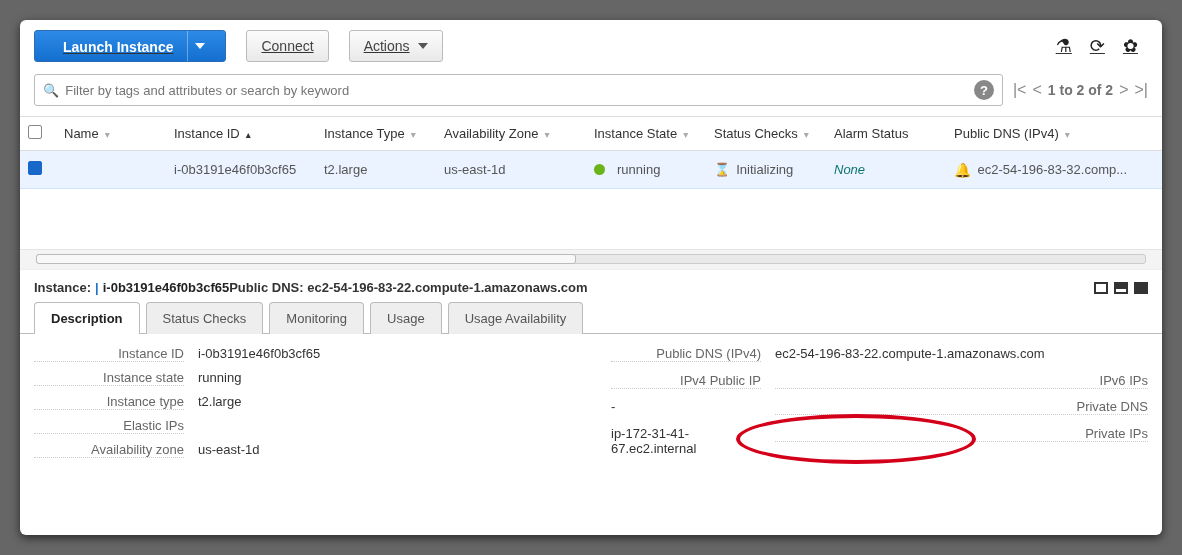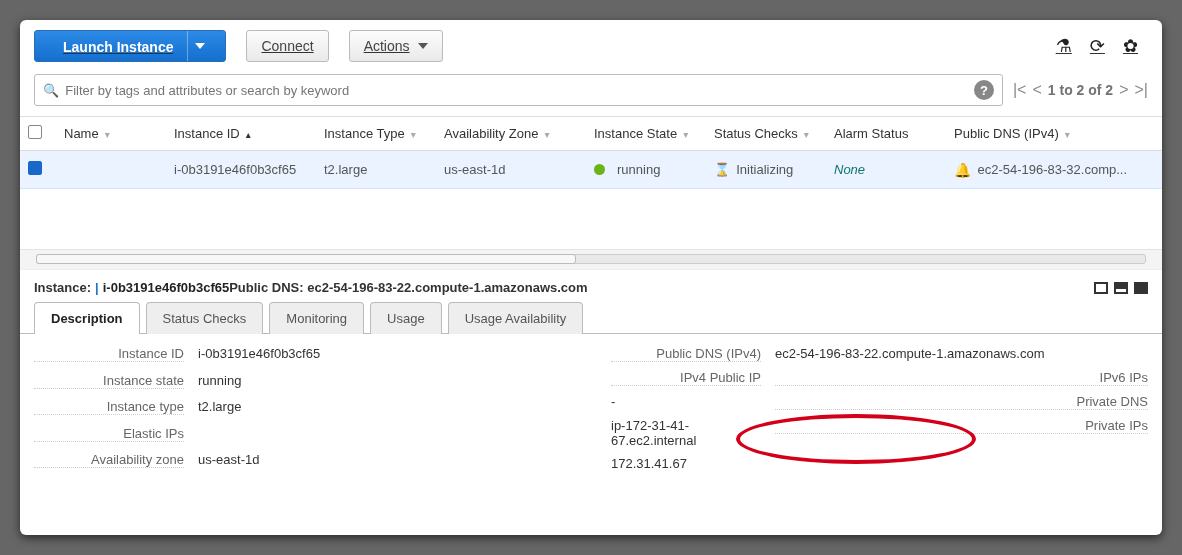--- a/index.html
+++ b/index.html
@@ -318,7 +318,6 @@
       <span class="val">ip-172-31-41-67.ec2.internal</span>
 
       <span class="lbl">Private IPs</span>
-      <span class="val">172.31.41.67</span>
     </div>
   </div>
 

